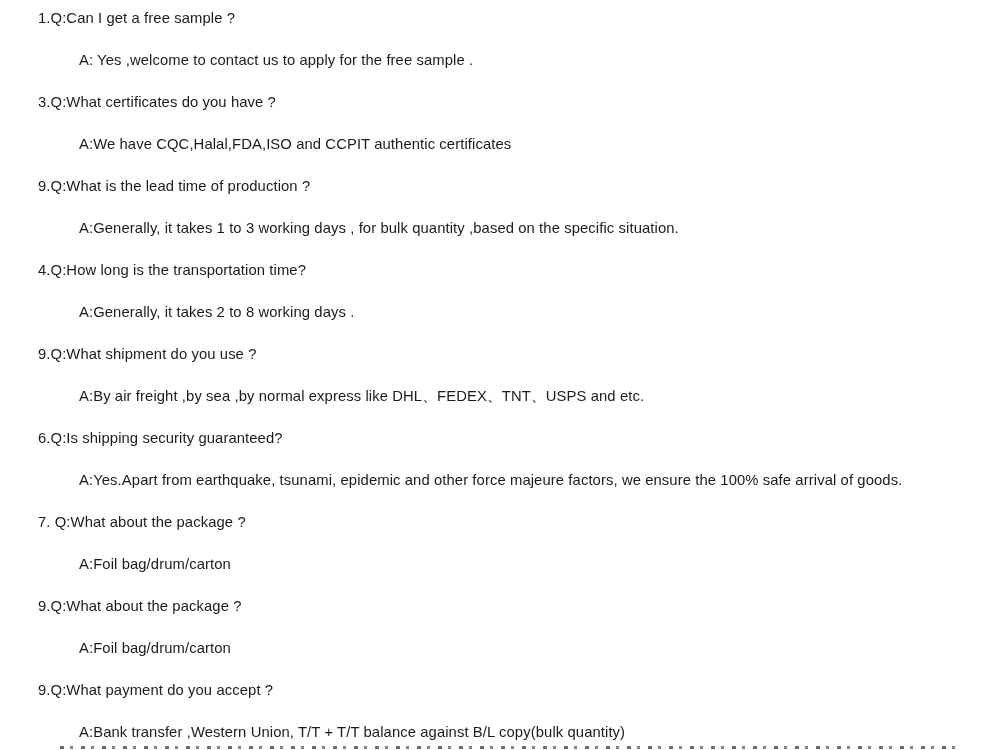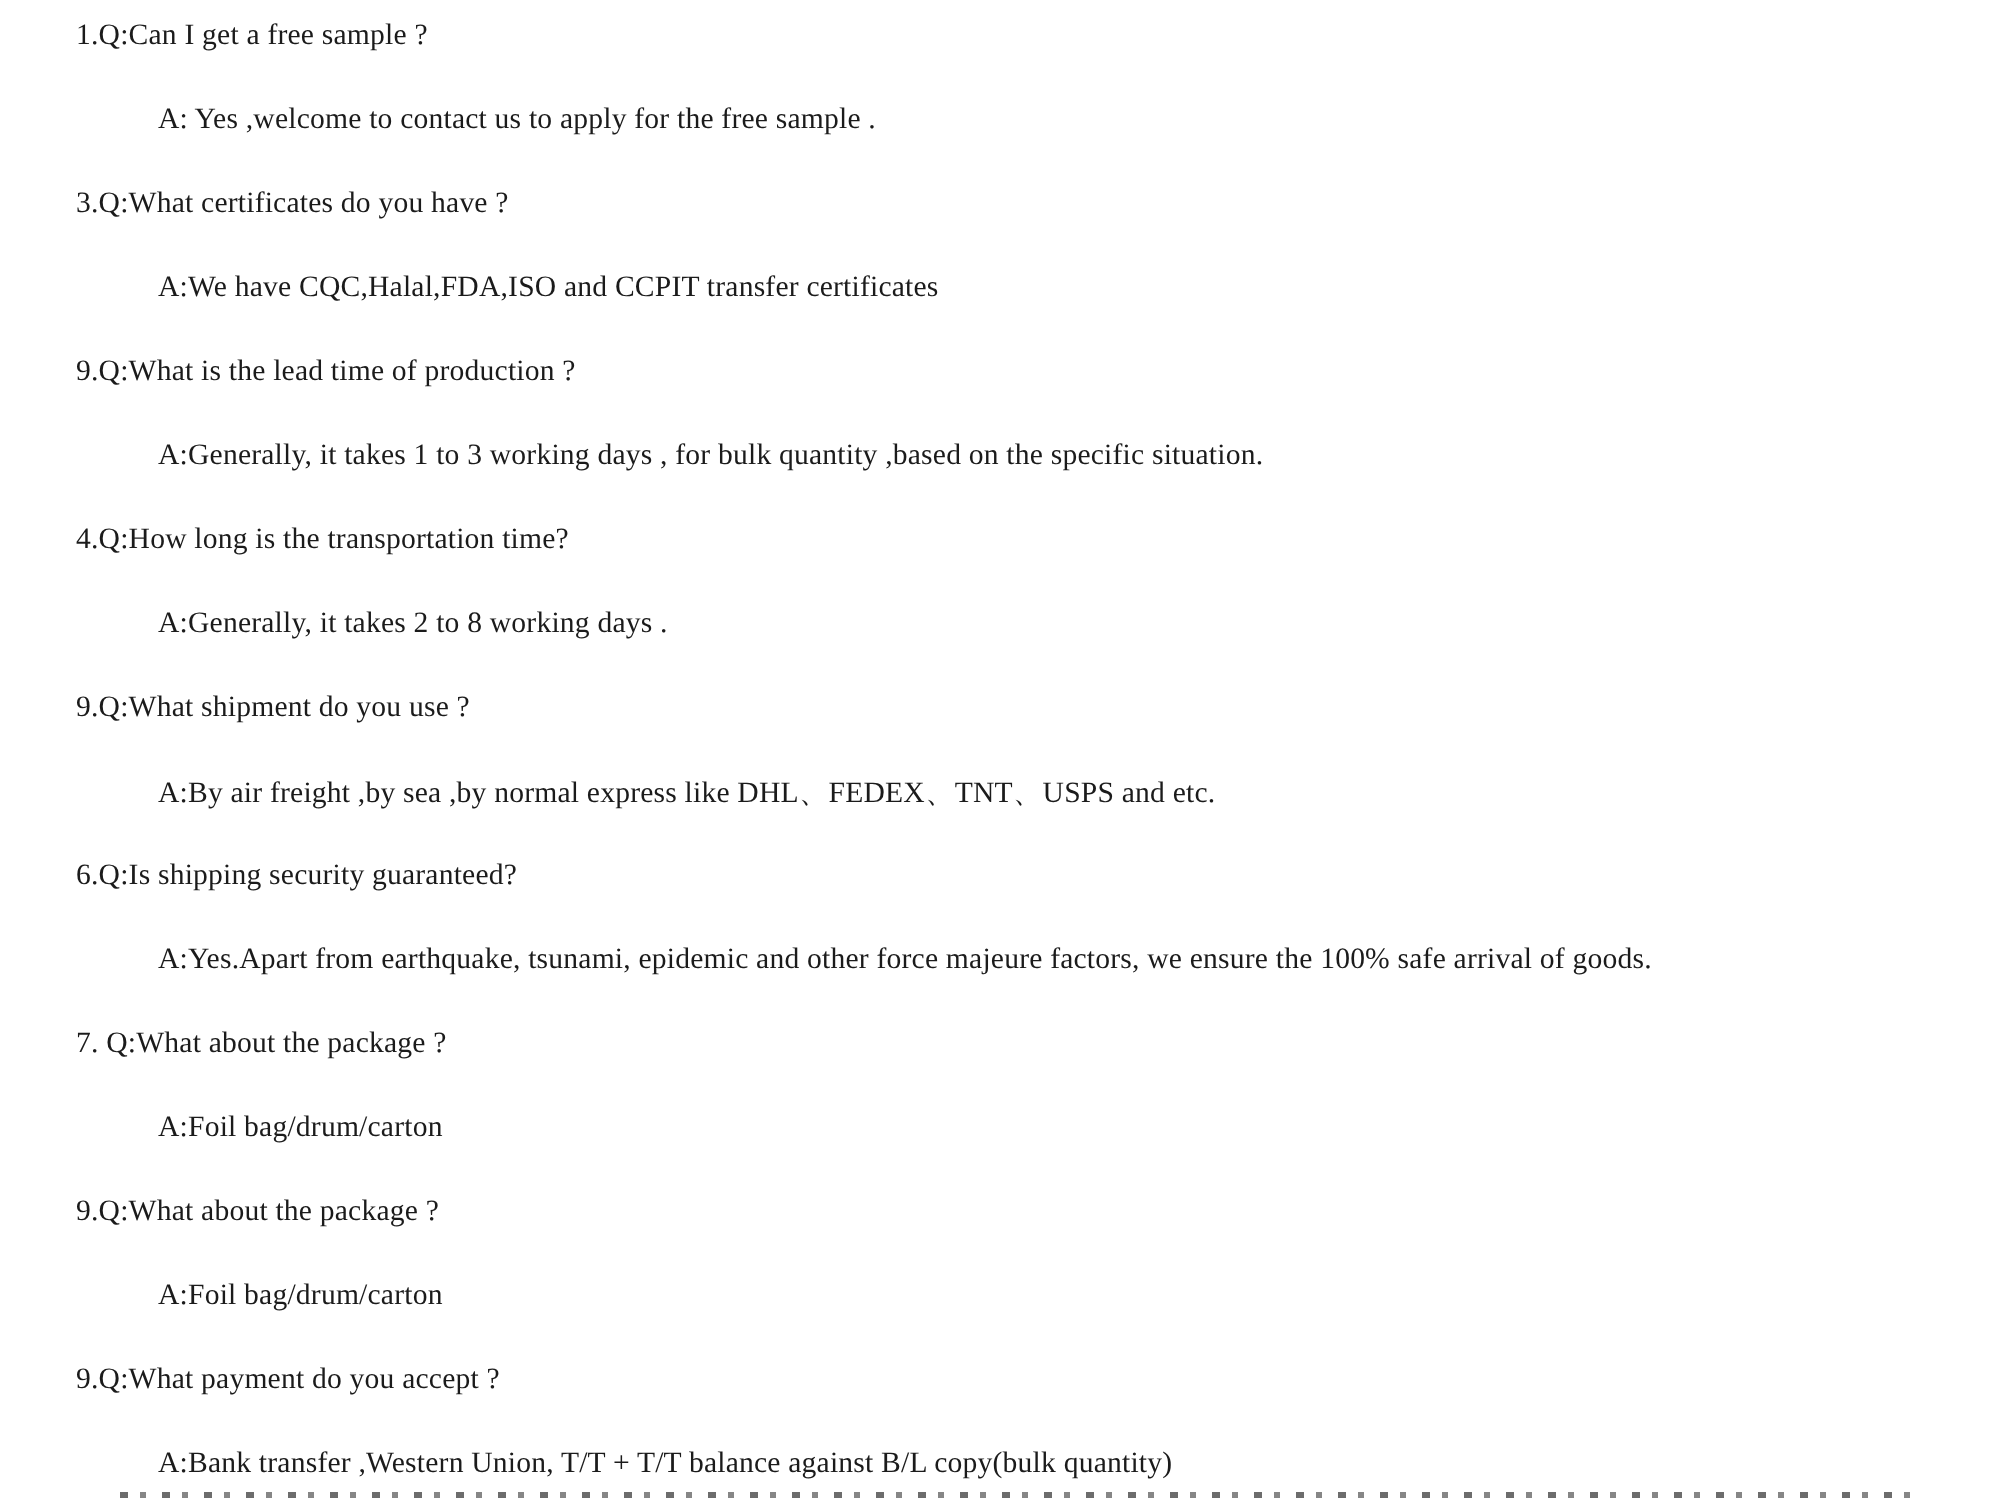--- a/index.html
+++ b/index.html
@@ -13,7 +13,7 @@
     height: 750px;
     background: #ffffff;
     overflow: hidden;
-    font-family: Liberation Serif, serif;
+    font-family: Liberation Sans, sans-serif;
     font-size: 14.8px;
     color: #1b1b1b;
   }

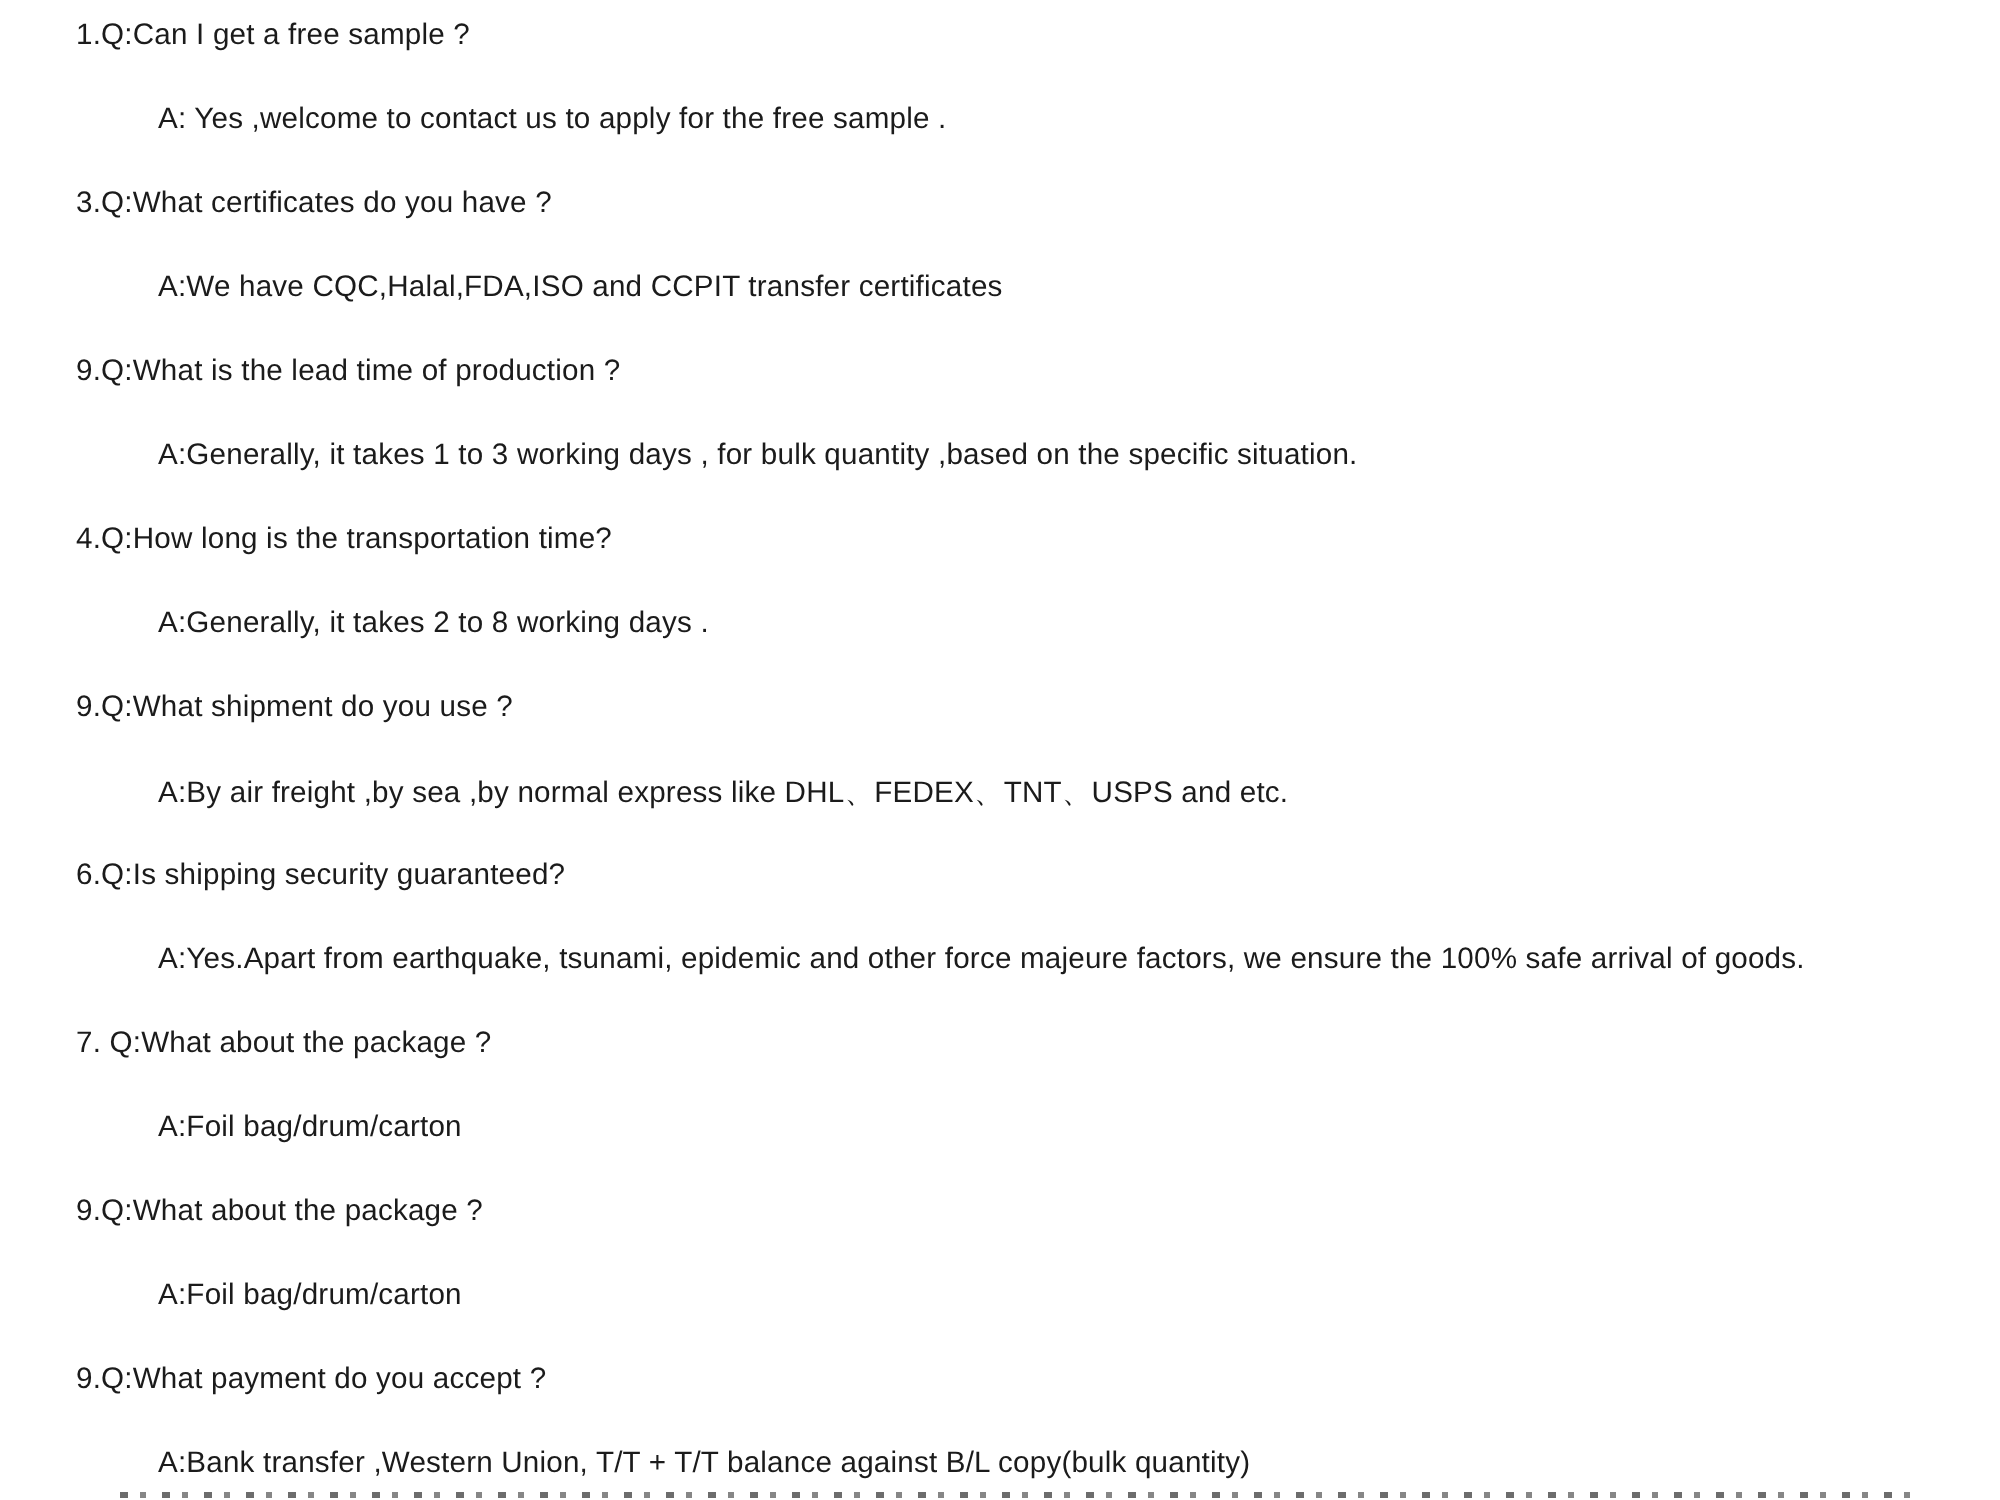--- a/index.html
+++ b/index.html
@@ -57,7 +57,7 @@
   <div class="row a-line">A: Yes ,welcome to contact us to apply for the free sample .</div>
 
   <div class="row q-line">3.Q:What certificates do you have ?</div>
-  <div class="row a-line">A:We have CQC,Halal,FDA,ISO and CCPIT transfer certificates</div>
+  <div class="row a-line">A:We have CQC,Halal,FDA,ISO and CCPIT authentic certificates</div>
 
   <div class="row q-line">9.Q:What is the lead time of production ?</div>
   <div class="row a-line">A:Generally, it takes 1 to 3 working days , for bulk quantity ,based on the specific situation.</div>

